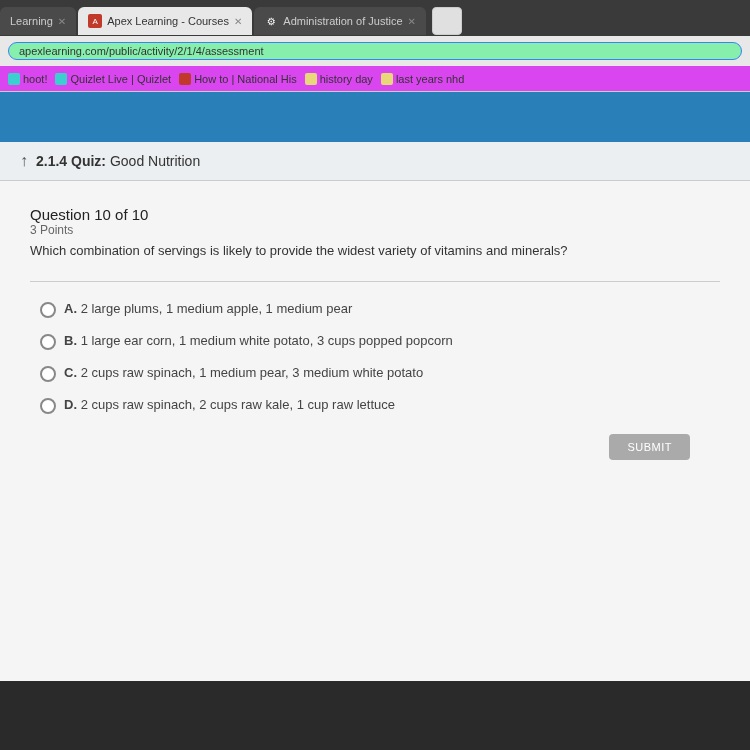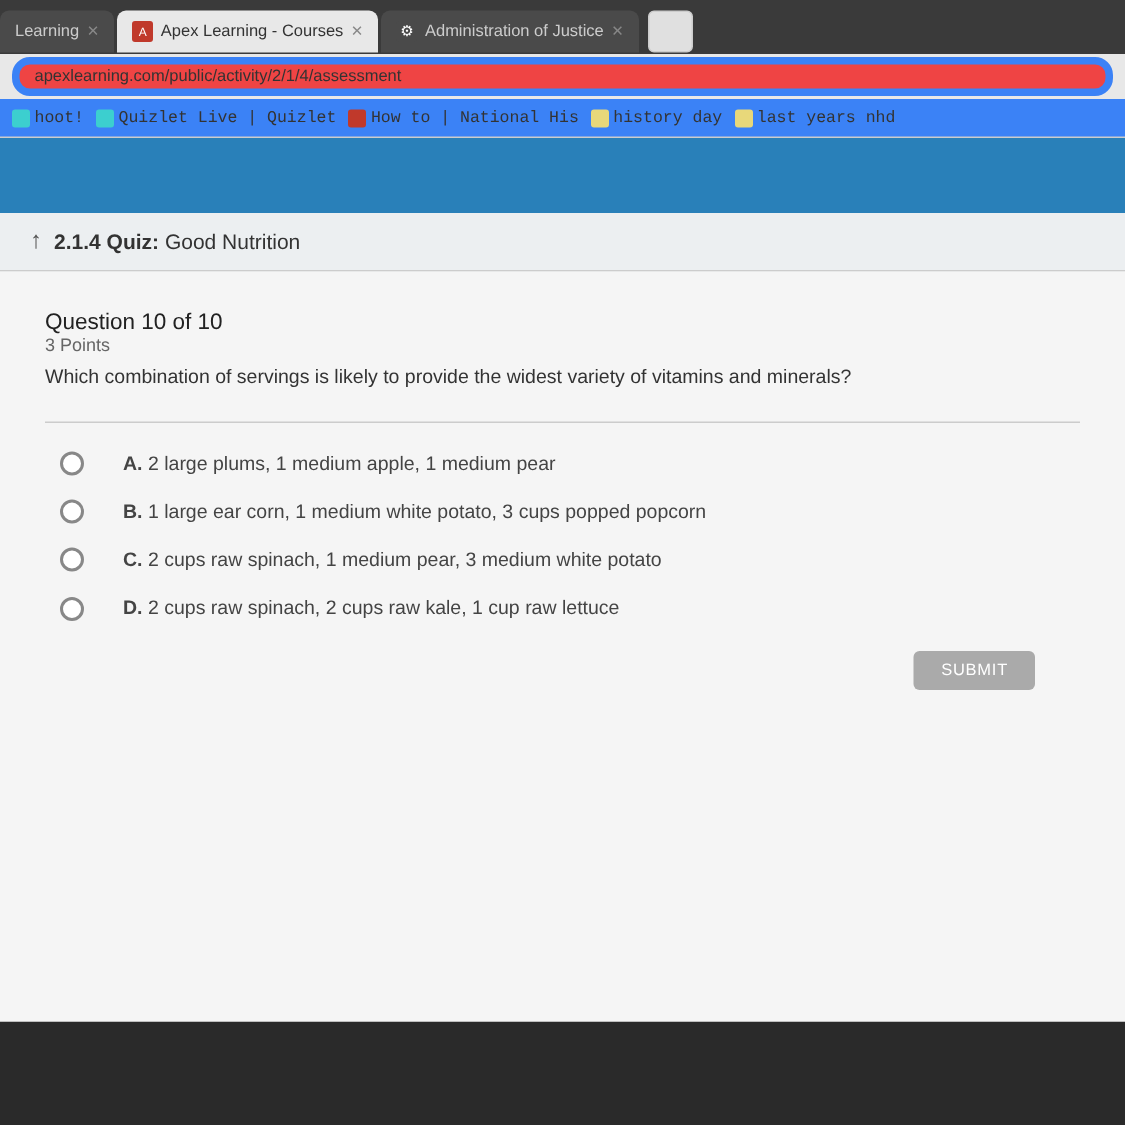--- a/index.html
+++ b/index.html
@@ -81,8 +81,8 @@
 
     .address-bar {
       flex: 1;
-      background: #ef4444;
-      border: 5px solid #3b82f6;
+      background: #86efac;
+      border: 1px solid #3b82f6;
       border-radius: 12px;
       padding: 2px 10px;
       font-size: 11px;

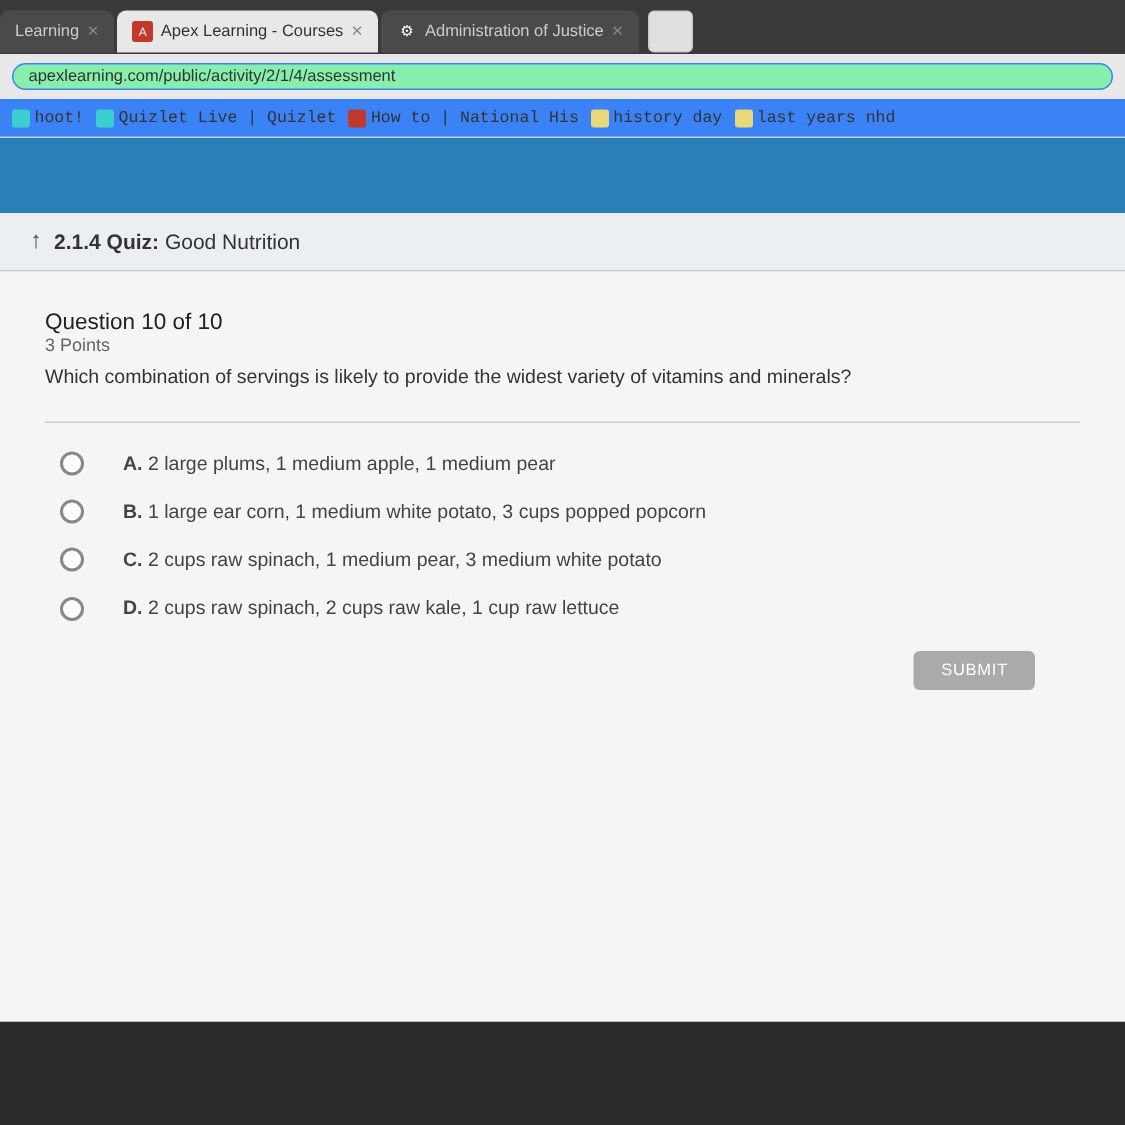--- a/index.html
+++ b/index.html
@@ -90,14 +90,13 @@
     }
 
     .bookmarks-bar {
-      background: #3b82f6;
+      background: #d946ef;
       display: flex;
       align-items: center;
       padding: 3px 8px;
       height: 26px;
       gap: 8px;
       border-bottom: 1px solid #ccc;
-      font-family: Liberation Mono, monospace;
     }
 
     .bookmark-item {

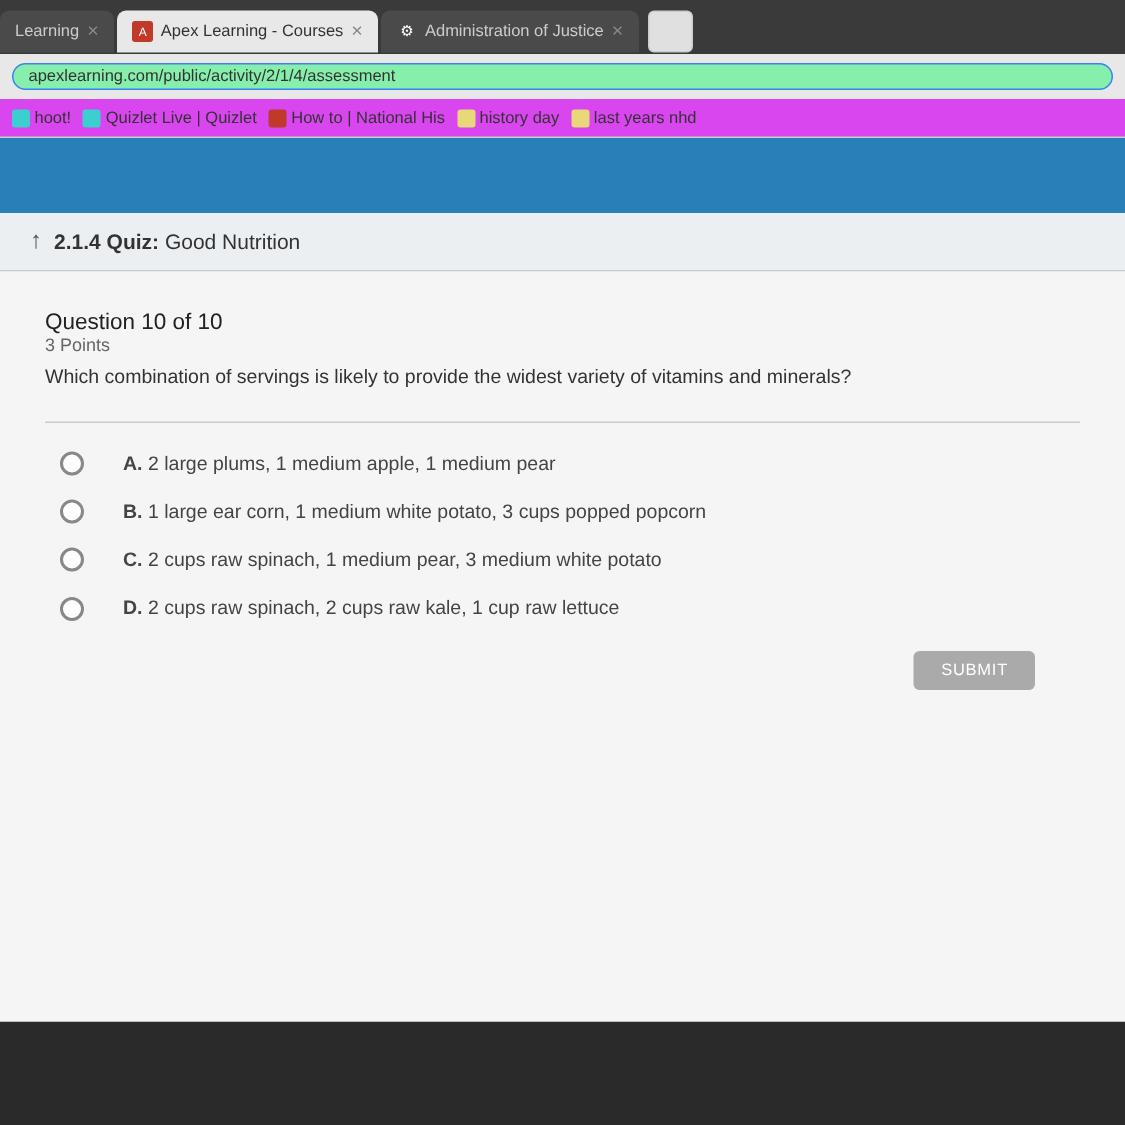--- a/index.html
+++ b/index.html
@@ -199,8 +199,8 @@
 
     .answer-option {
       display: flex;
-      align-items: center;
-      gap: 26px;
+      align-items: flex-end;
+      gap: 8px;
       cursor: pointer;
     }
 

